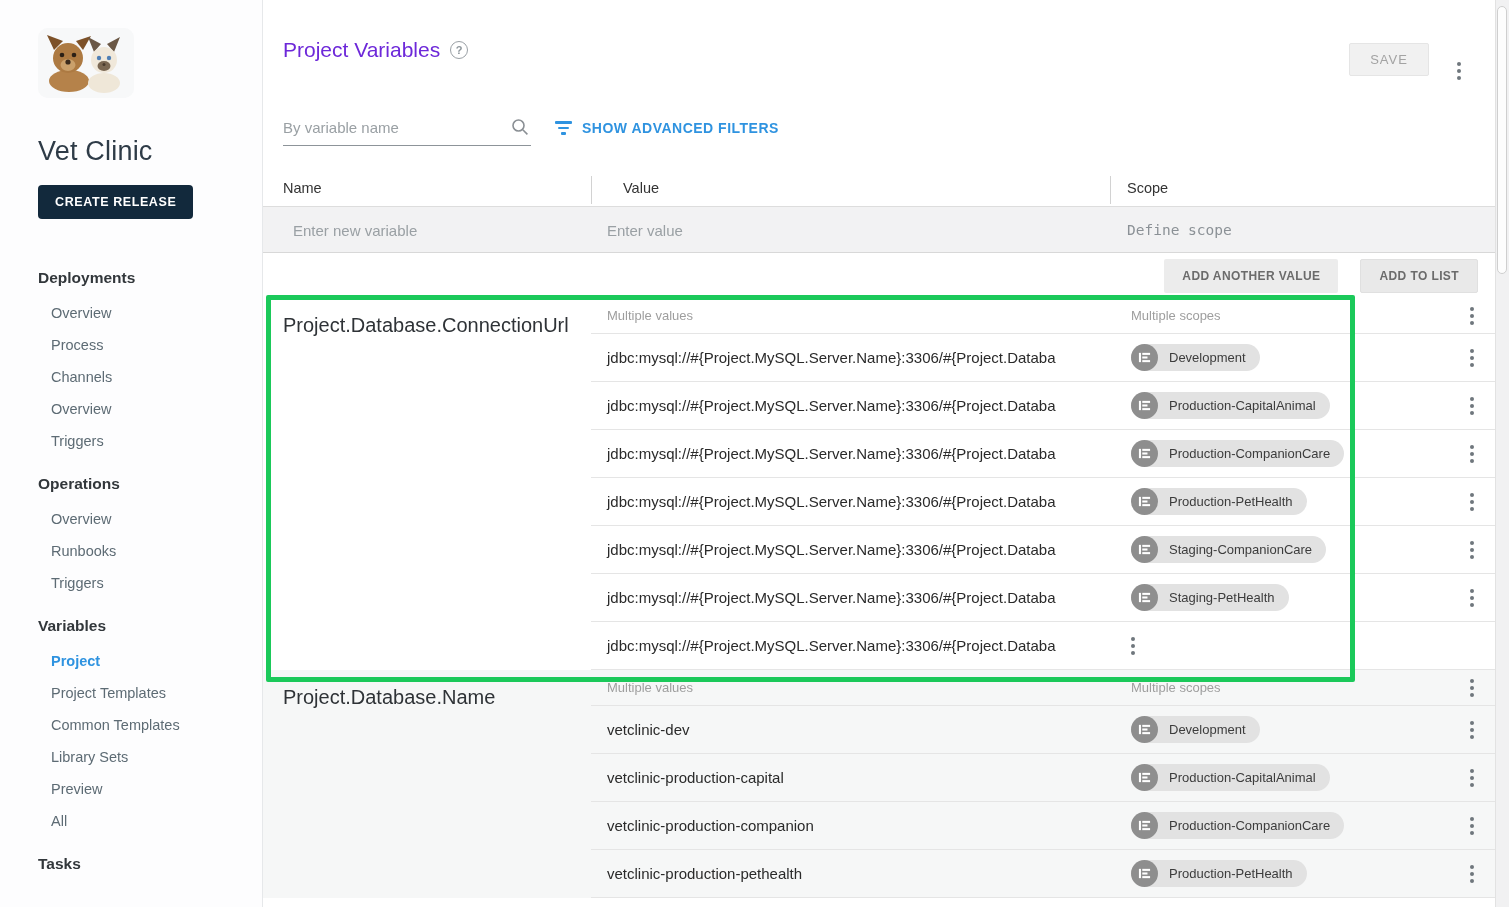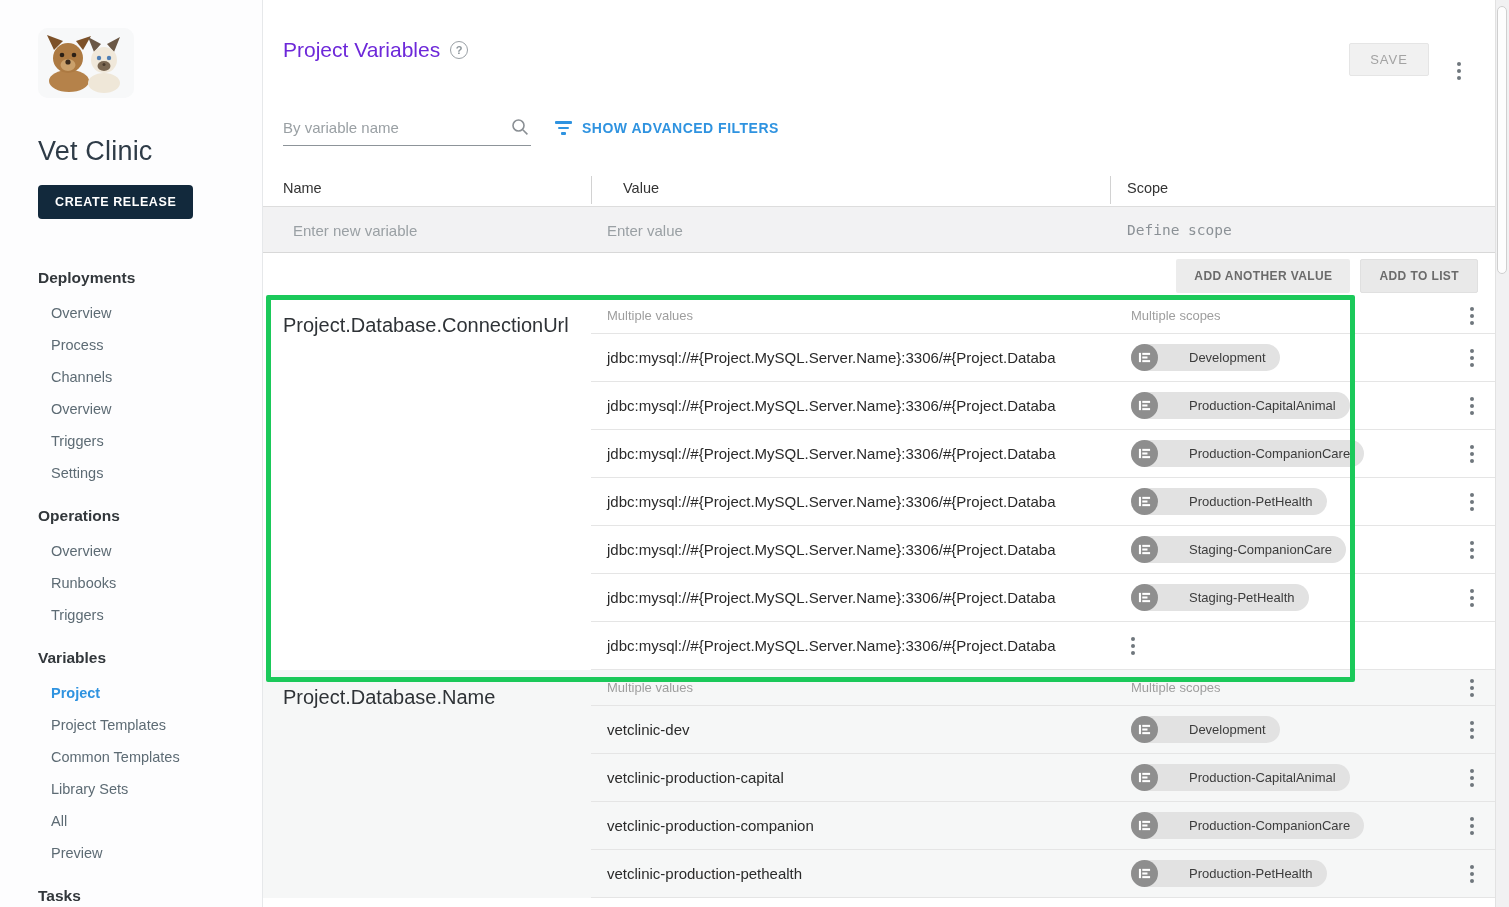--- a/index.html
+++ b/index.html
@@ -73,7 +73,7 @@
   .in-scope::placeholder{color:#8b9196 !important;}
 
   .actions-row{position:absolute;left:0;top:253px;width:1232px;height:45px;display:flex;justify-content:flex-end;
-    align-items:center;gap:10px;padding-right:17px;background:#fff;}
+    align-items:center;gap:22px;padding-right:17px;background:#fff;}
   .flat-btn{height:34px;padding:0 18px;background:#ececec;border:none;border-radius:2px;color:#6b6b6b;
     font-size:12px;font-weight:bold;letter-spacing:.4px;cursor:pointer;font-family:"Liberation Sans",sans-serif;}
   .add-to-list{background:#e9e9e9;border:1px solid #e0e0e0;}

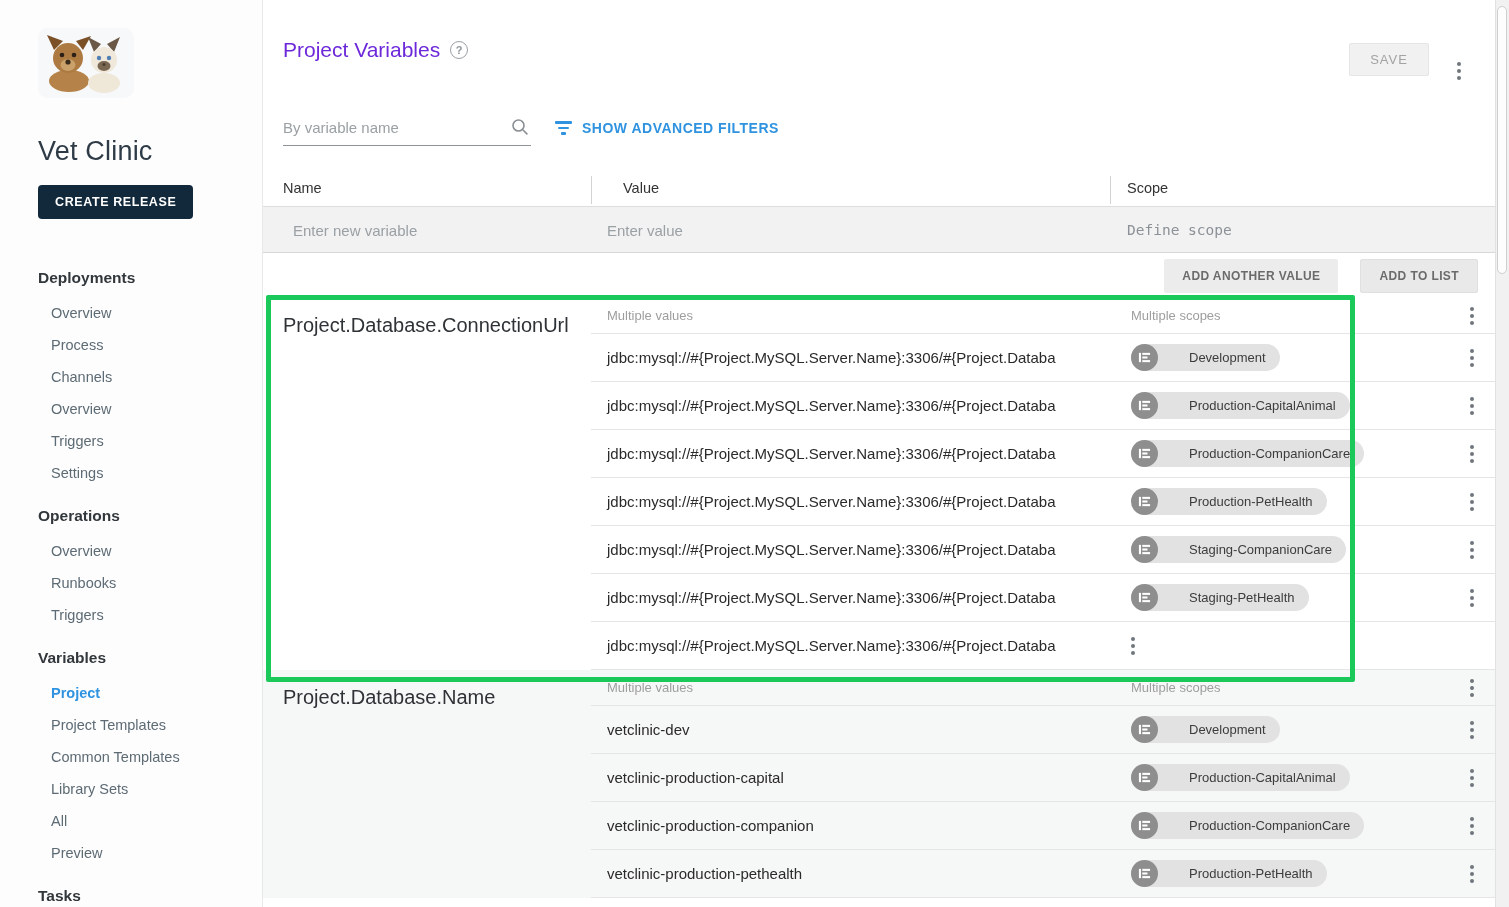--- a/index.html
+++ b/index.html
@@ -92,7 +92,7 @@
   .cell-scope{flex:1;padding-left:21px;display:flex;align-items:center;}
   .cell-kebab{width:46px;min-width:46px;display:flex;justify-content:center;cursor:pointer;}
   .chip{display:inline-flex;align-items:center;height:27px;border-radius:14px;background:var(--chip-bg);
-    padding-right:14px;cursor:pointer;gap:20px;}
+    padding-right:14px;cursor:pointer;}
   .chip-icon{width:27px;height:27px;border-radius:50%;background:var(--chip-icon-bg);display:flex;
     align-items:center;justify-content:center;margin-right:11px;}
   .chip-label{font-size:13px;color:#3c3c3c;}

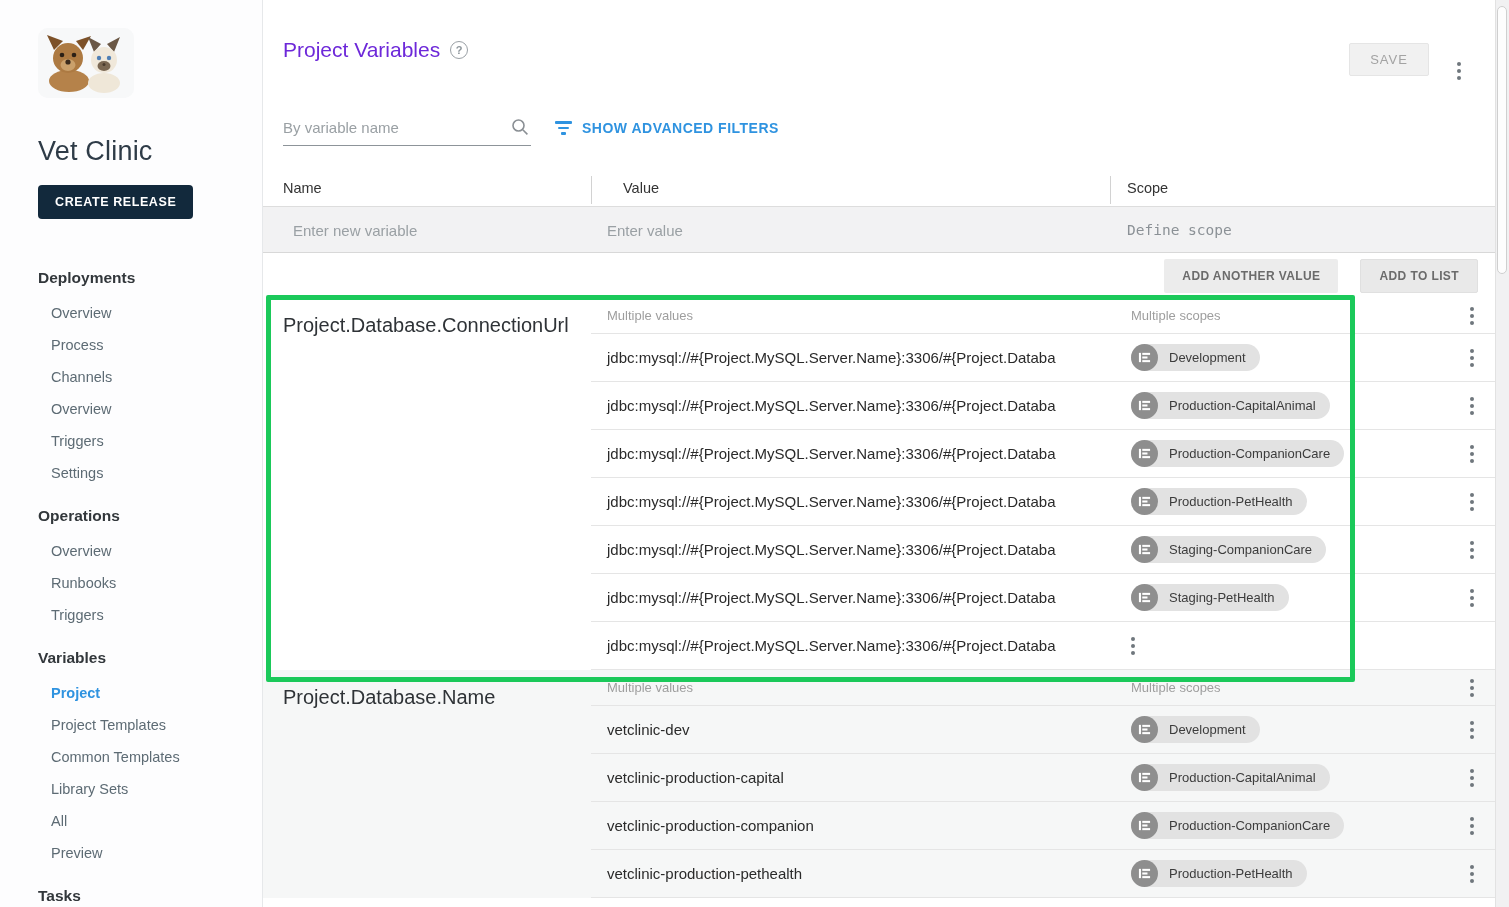--- a/index.html
+++ b/index.html
@@ -141,7 +141,6 @@
 
   <div class="nav-item">Triggers</div>
 
-  <div class="nav-item">Settings</div>
 </div>
   </div>
 

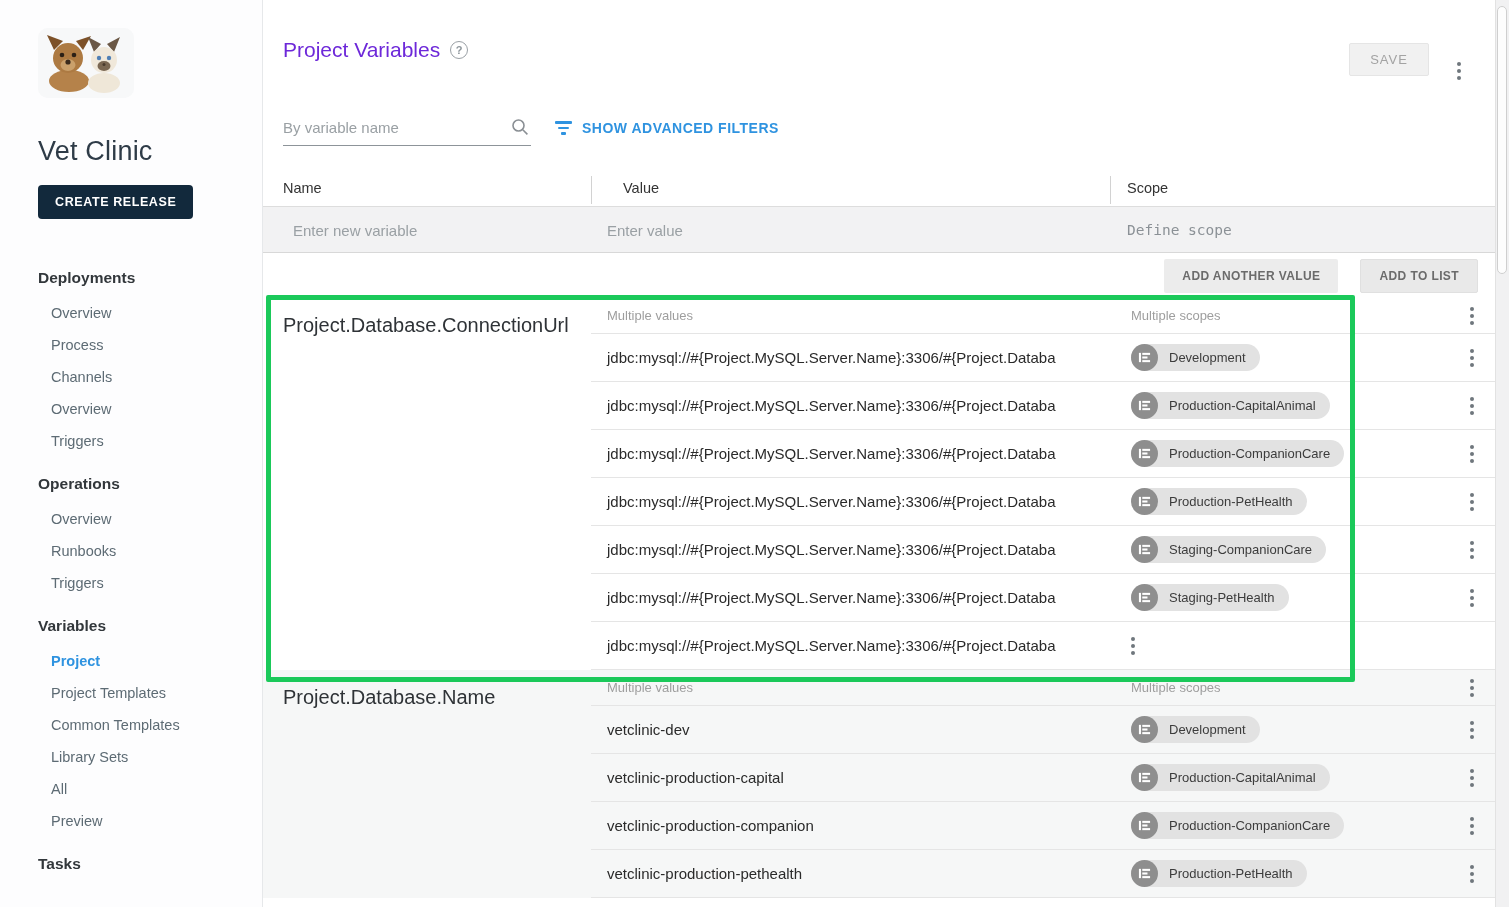--- a/index.html
+++ b/index.html
@@ -166,9 +166,9 @@
 
   <div class="nav-item">Library Sets</div>
 
+  <div class="nav-item">Preview</div>
+
   <div class="nav-item">All</div>
-
-  <div class="nav-item">Preview</div>
 </div>
   </div>
 

